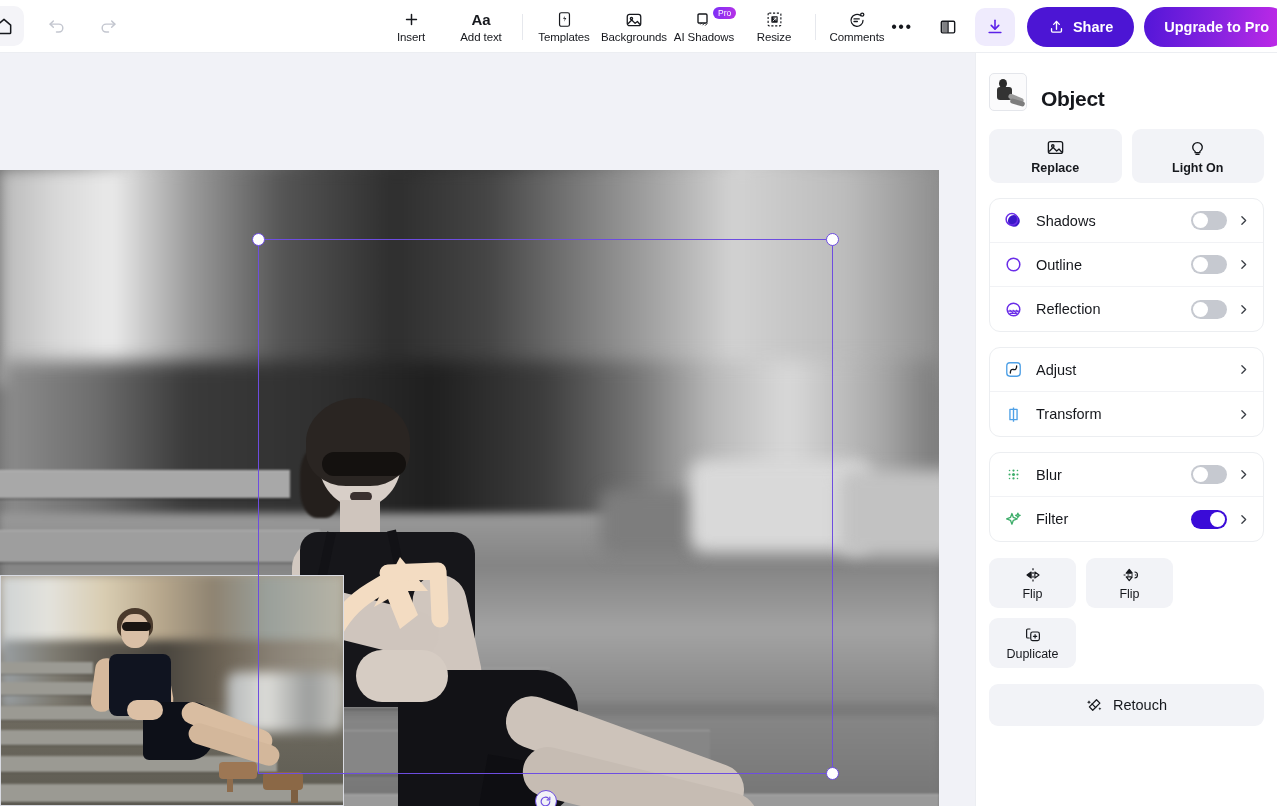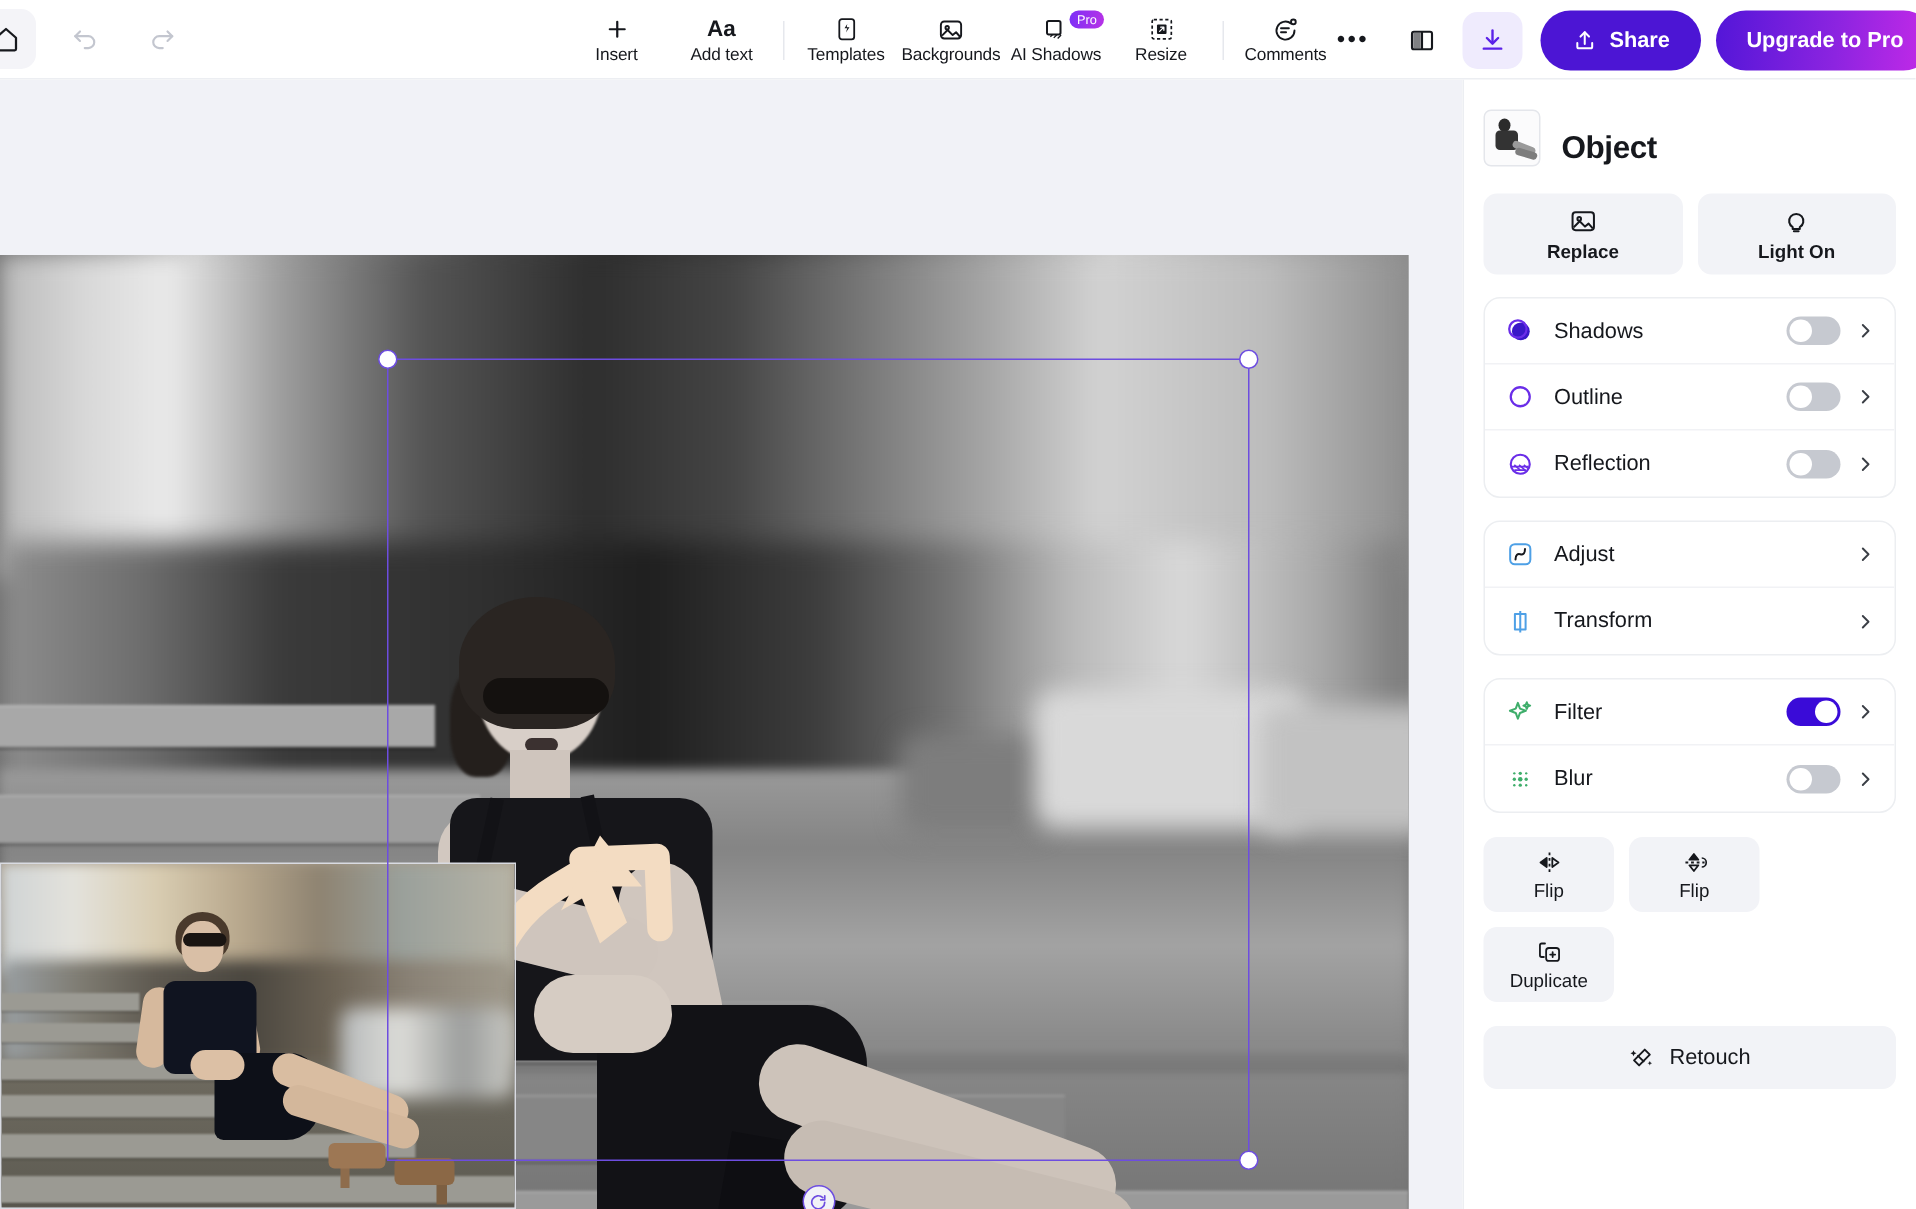--- a/index.html
+++ b/index.html
@@ -637,23 +637,6 @@
   <div class="group">
     <div class="prow">
       <span class="pi">
-        <svg width="19" height="19" viewBox="0 0 24 24" fill="none" stroke="#3fae6b" stroke-width="1.7" stroke-linejoin="round">
-          <path d="M10 4.5 L11.8 9.4 L16.7 11.2 L11.8 13 L10 17.9 L8.2 13 L3.3 11.2 L8.2 9.4 Z"></path>
-          <path d="M17.5 4 L18.3 6 L20.3 6.8 L18.3 7.6 L17.5 9.6 L16.7 7.6 L14.7 6.8 L16.7 6 Z"></path>
-        </svg>
-      </span>
-      <span class="plabel">Filter</span>
-      <span class="toggle on">
-          <span class="knob"></span>
-        </span>
-      <span class="chev">
-        <svg width="13" height="13" viewBox="0 0 24 24" fill="none" stroke="currentColor" stroke-width="2.4" stroke-linecap="round" stroke-linejoin="round">
-            <polyline points="9 5 16 12 9 19"></polyline>
-          </svg>
-      </span>
-    </div>
-    <div class="prow">
-      <span class="pi">
         <svg width="19" height="19" viewBox="0 0 24 24" fill="#3fae6b">
           <circle cx="7" cy="7" r="1"></circle>
             <circle cx="12" cy="7" r="1.4"></circle>
@@ -676,6 +659,23 @@
           </svg>
       </span>
     </div>
+    <div class="prow">
+      <span class="pi">
+        <svg width="19" height="19" viewBox="0 0 24 24" fill="none" stroke="#3fae6b" stroke-width="1.7" stroke-linejoin="round">
+          <path d="M10 4.5 L11.8 9.4 L16.7 11.2 L11.8 13 L10 17.9 L8.2 13 L3.3 11.2 L8.2 9.4 Z"></path>
+          <path d="M17.5 4 L18.3 6 L20.3 6.8 L18.3 7.6 L17.5 9.6 L16.7 7.6 L14.7 6.8 L16.7 6 Z"></path>
+        </svg>
+      </span>
+      <span class="plabel">Filter</span>
+      <span class="toggle on">
+          <span class="knob"></span>
+        </span>
+      <span class="chev">
+        <svg width="13" height="13" viewBox="0 0 24 24" fill="none" stroke="currentColor" stroke-width="2.4" stroke-linecap="round" stroke-linejoin="round">
+            <polyline points="9 5 16 12 9 19"></polyline>
+          </svg>
+      </span>
+    </div>
   </div>
 
   <div class="action-grid">

